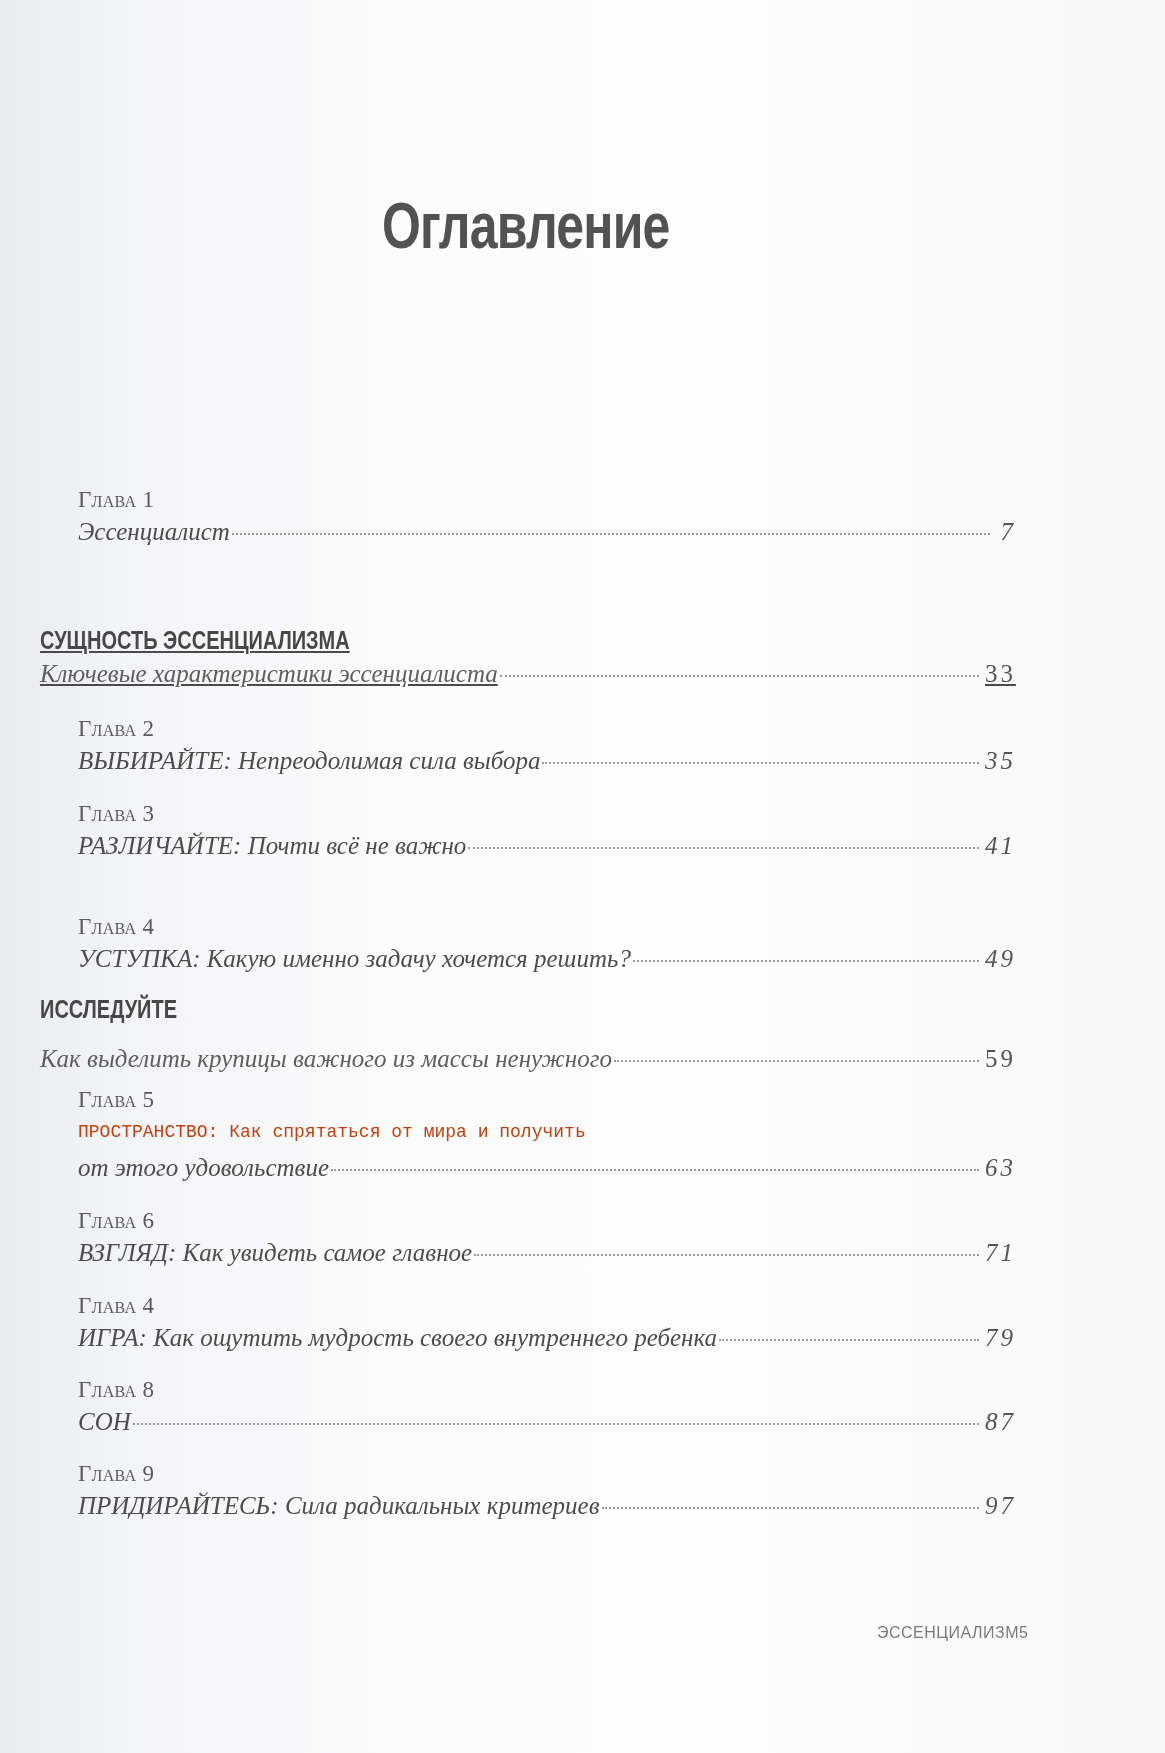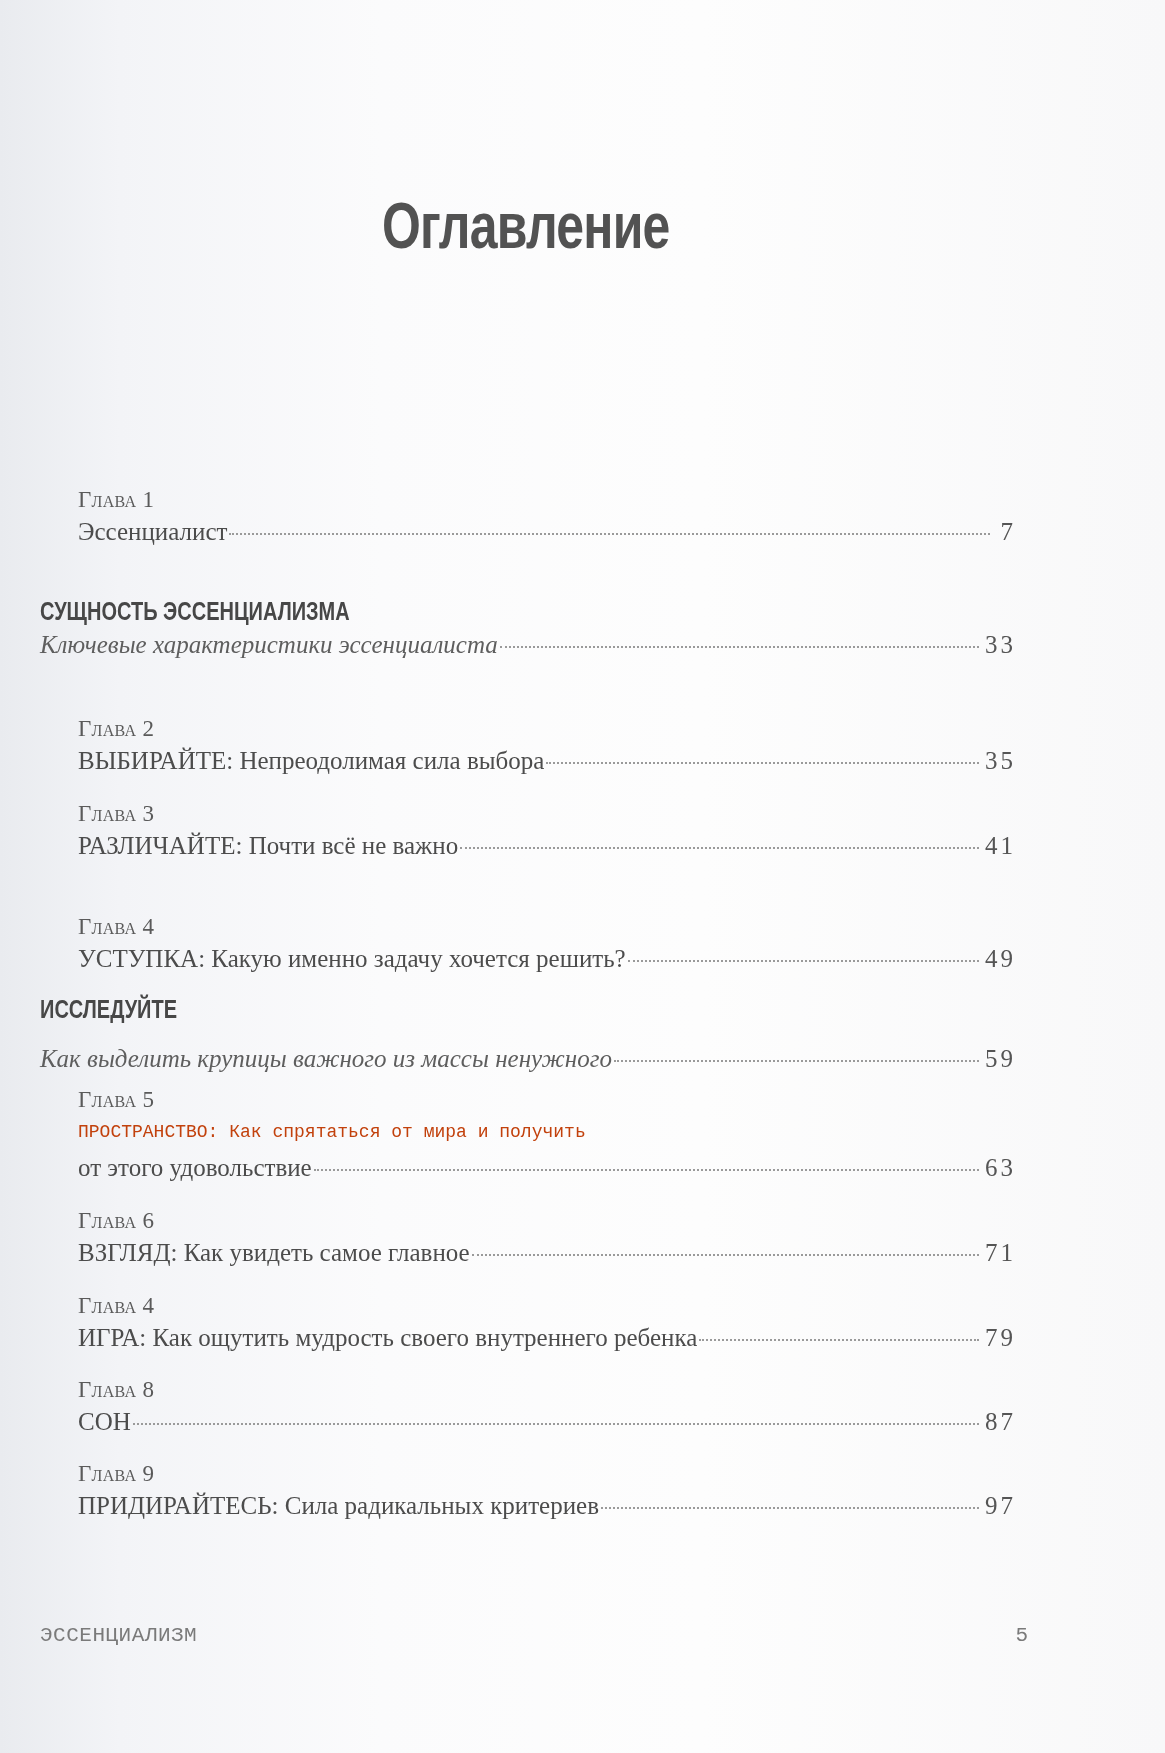--- a/index.html
+++ b/index.html
@@ -61,6 +61,7 @@
     line-height: 36px;
     color: #4c4c4c;
     white-space: nowrap;
+    font-style: italic;
   }
   .line .txt {
     flex: 0 0 auto;

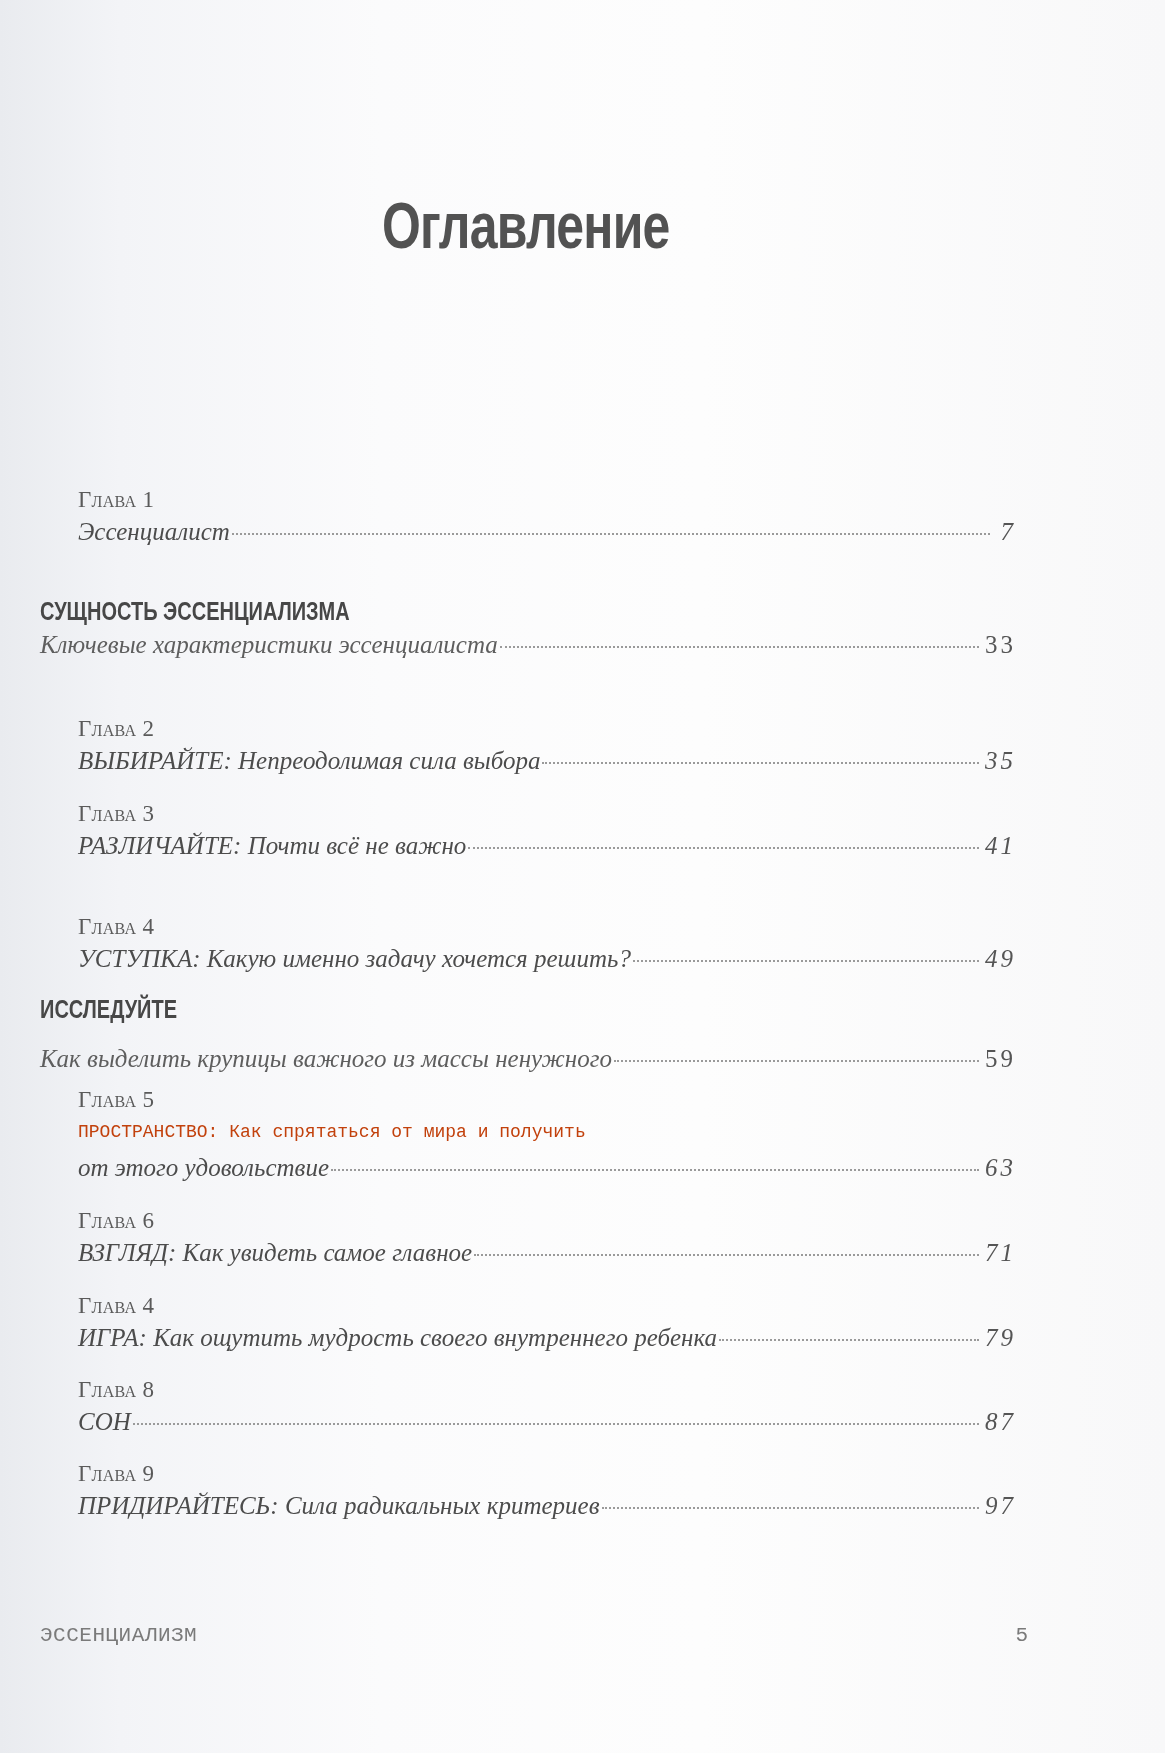--- a/index.html
+++ b/index.html
@@ -139,7 +139,7 @@
       </div>
     </div>
 
-    <div class="section" style="top:595px;">
+    <div class="section" style="top:624px;text-decoration:underline;">
       <div class="section-title">СУЩНОСТЬ ЭССЕНЦИАЛИЗМА</div>
       <div class="line" style="margin-top:0;">
         <span class="txt">Ключевые характеристики эссенциалиста</span>

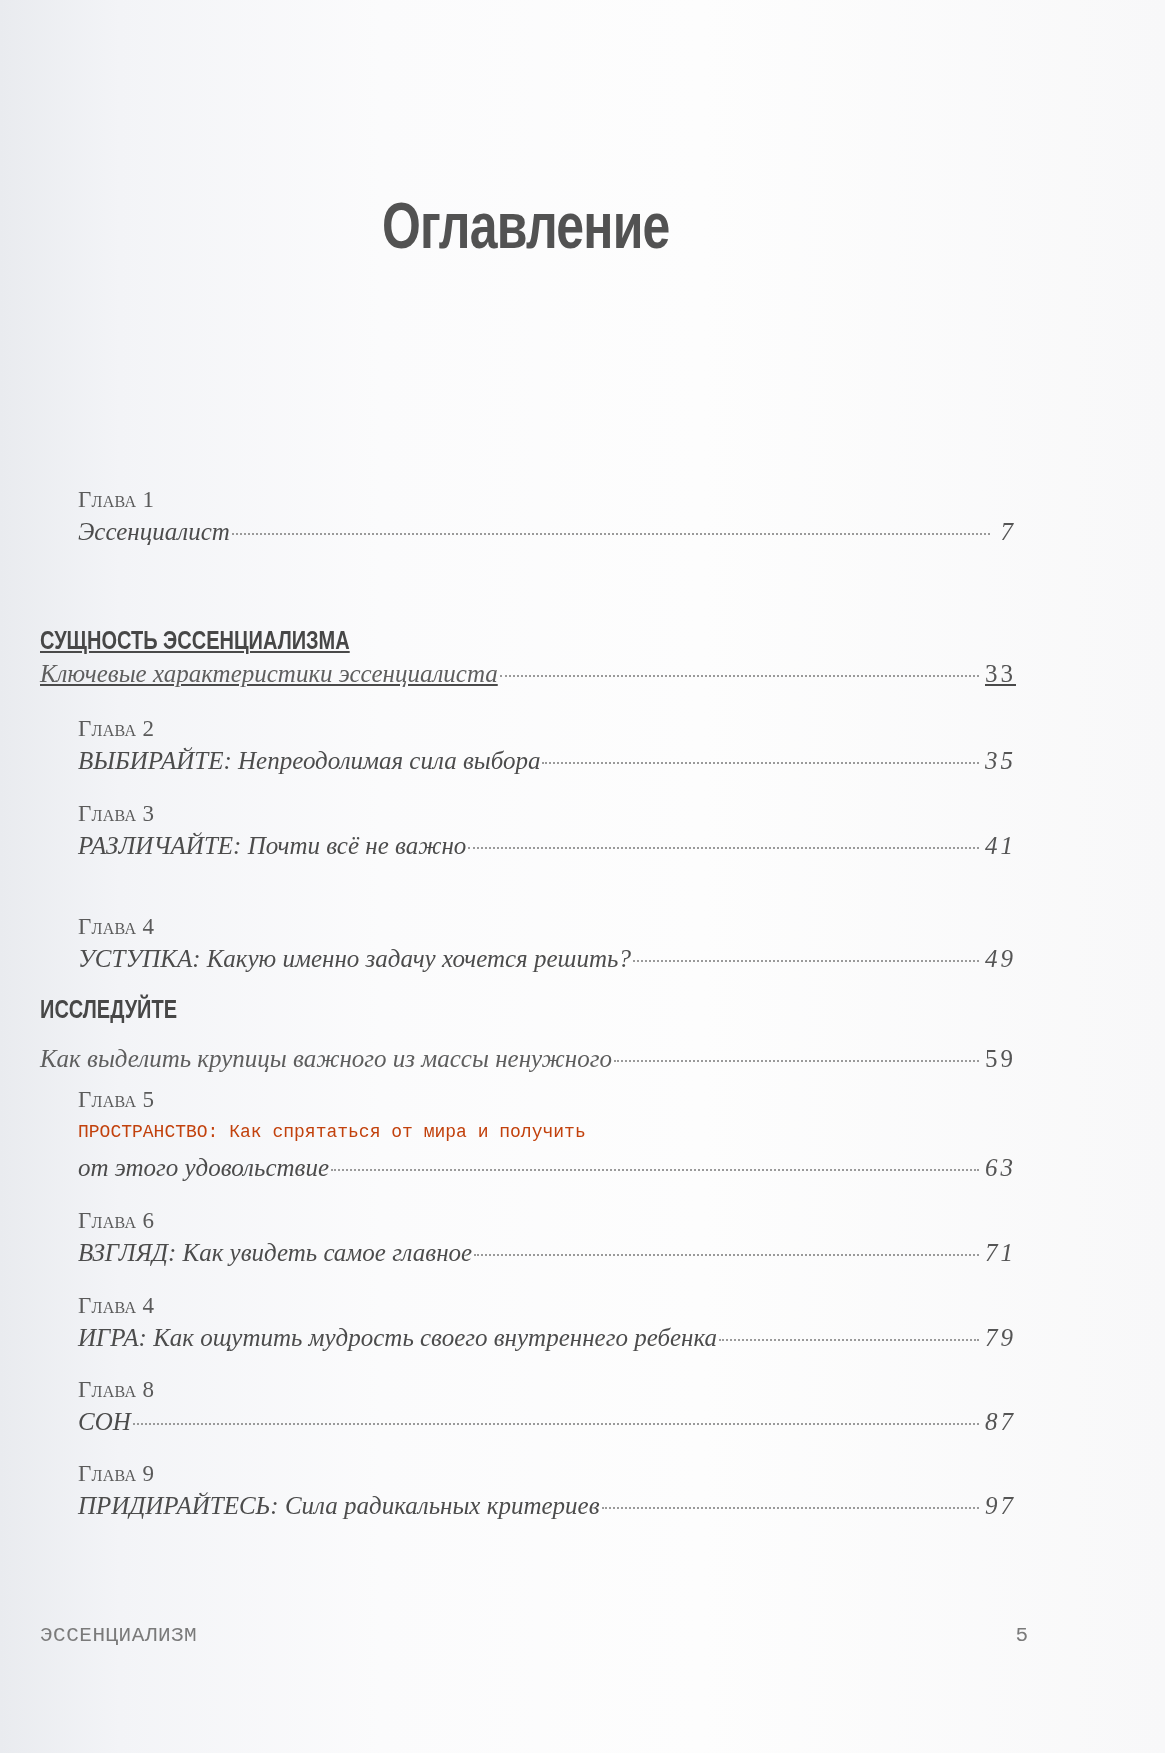--- a/index.html
+++ b/index.html
@@ -114,9 +114,9 @@
     left: 40px;
     width: 988px;
     display: flex;
-    justify-content: space-between;
-    font-family: Liberation Mono, monospace;
-    font-size: 21px;
+    justify-content: flex-end;
+    font-family: Liberation Sans, sans-serif;
+    font-size: 16px;
     color: #7a7a7a;
   }
   .footer .run { letter-spacing: 0.5px; }

